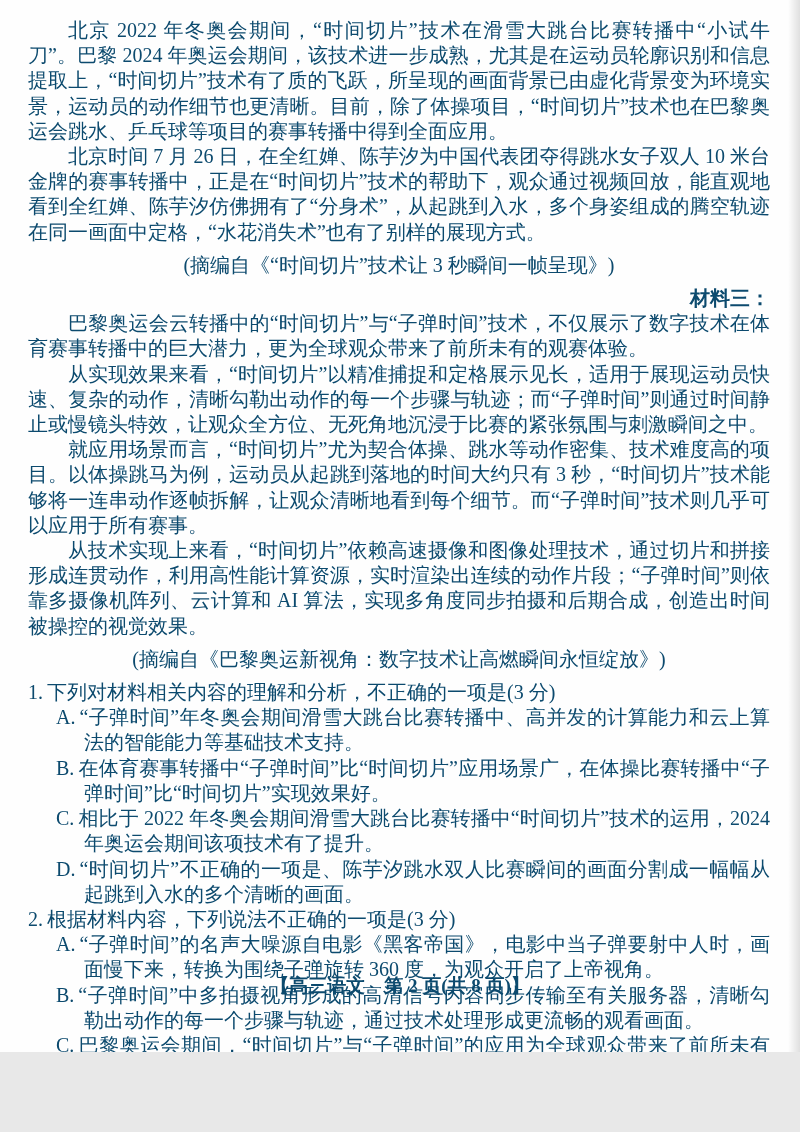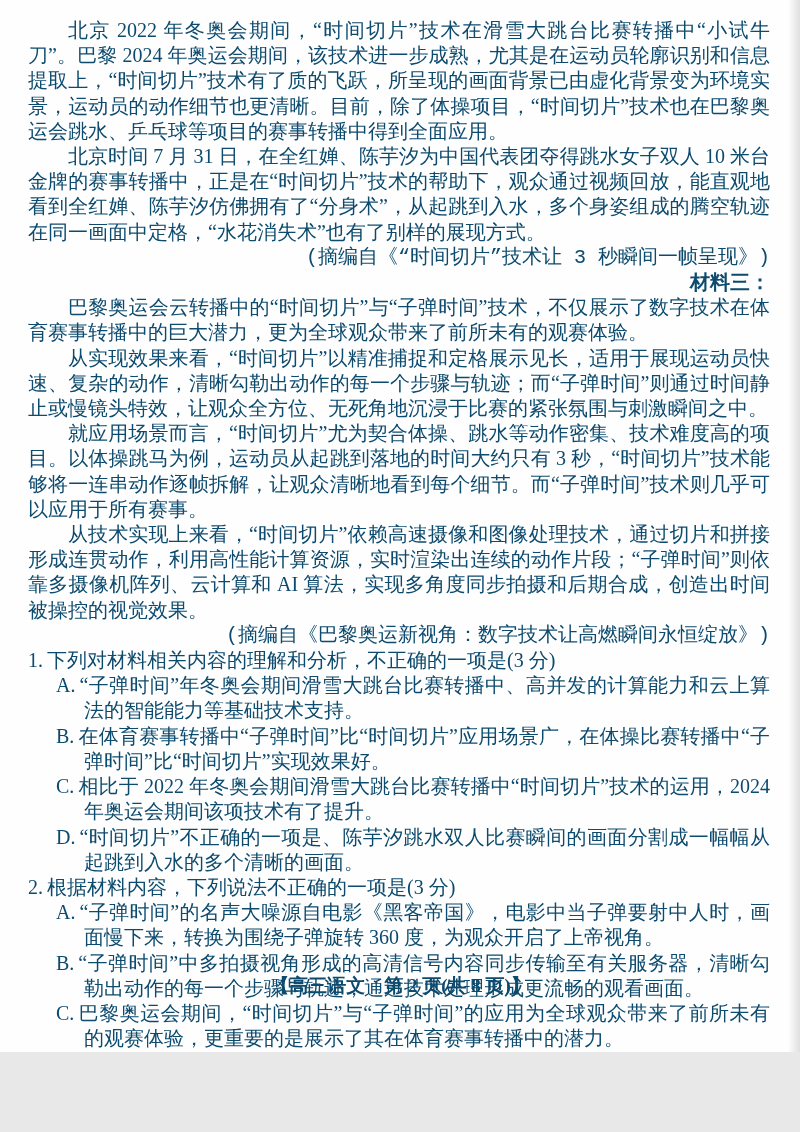--- a/index.html
+++ b/index.html
@@ -64,7 +64,7 @@
 <div class="page">
 
   <p class="para">北京 2022 年冬奥会期间，“时间切片”技术在滑雪大跳台比赛转播中“小试牛刀”。巴黎 2024 年奥运会期间，该技术进一步成熟，尤其是在运动员轮廓识别和信息提取上，“时间切片”技术有了质的飞跃，所呈现的画面背景已由虚化背景变为环境实景，运动员的动作细节也更清晰。目前，除了体操项目，“时间切片”技术也在巴黎奥运会跳水、乒乓球等项目的赛事转播中得到全面应用。</p>
-  <p class="para">北京时间 7 月 31 日，在全红婵、陈芋汐为中国代表团夺得跳水女子双人 10 米台金牌的赛事转播中，正是在“时间切片”技术的帮助下，观众通过视频回放，能直观地看到全红婵、陈芋汐仿佛拥有了“分身术”，从起跳到入水，多个身姿组成的腾空轨迹在同一画面中定格，“水花消失术”也有了别样的展现方式。</p>
+  <p class="para">北京时间 7 月 26 日，在全红婵、陈芋汐为中国代表团夺得跳水女子双人 10 米台金牌的赛事转播中，正是在“时间切片”技术的帮助下，观众通过视频回放，能直观地看到全红婵、陈芋汐仿佛拥有了“分身术”，从起跳到入水，多个身姿组成的腾空轨迹在同一画面中定格，“水花消失术”也有了别样的展现方式。</p>
   <p class="attribution">(摘编自《“时间切片”技术让 3 秒瞬间一帧呈现》)</p>
 
   <p class="material-heading">材料三：</p>

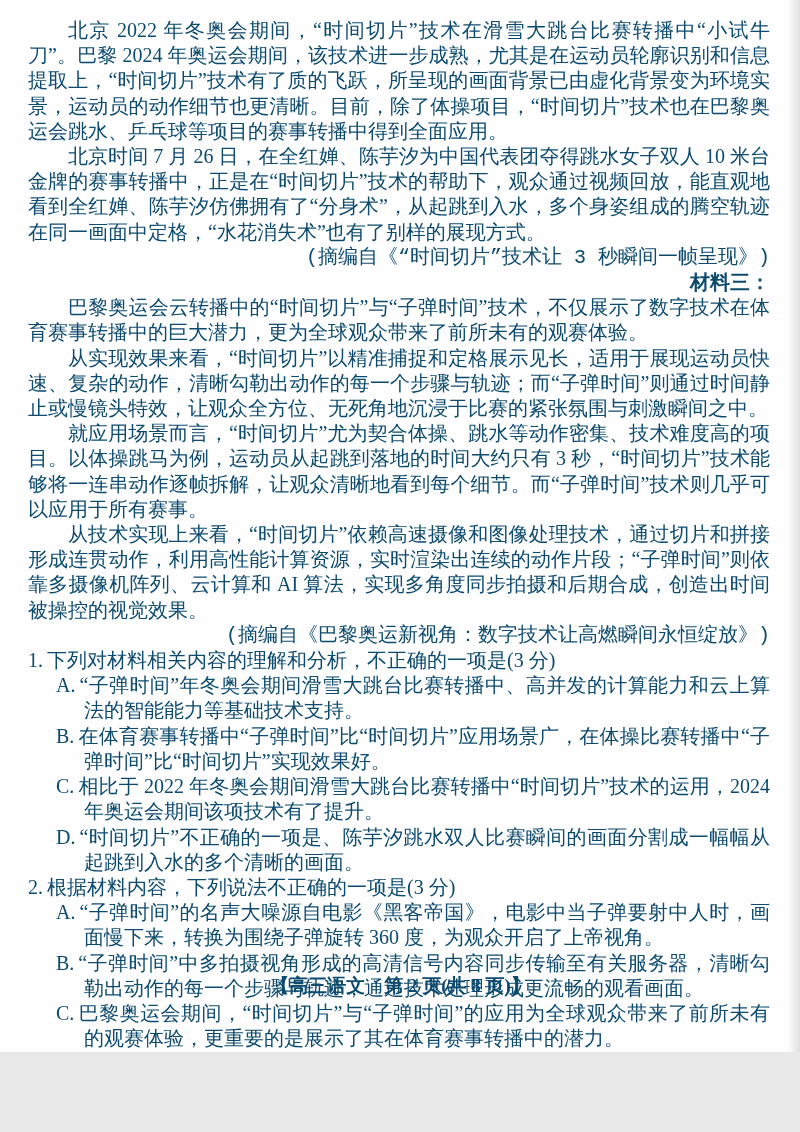--- a/index.html
+++ b/index.html
@@ -23,9 +23,8 @@
     text-align: justify;
   }
   .attribution {
-    margin: 0;
-    text-align: right;
-    font-family: Liberation Mono, monospace;
+    margin: 8px;
+    text-align: center;
   }
   .material-heading {
     margin: 0;

